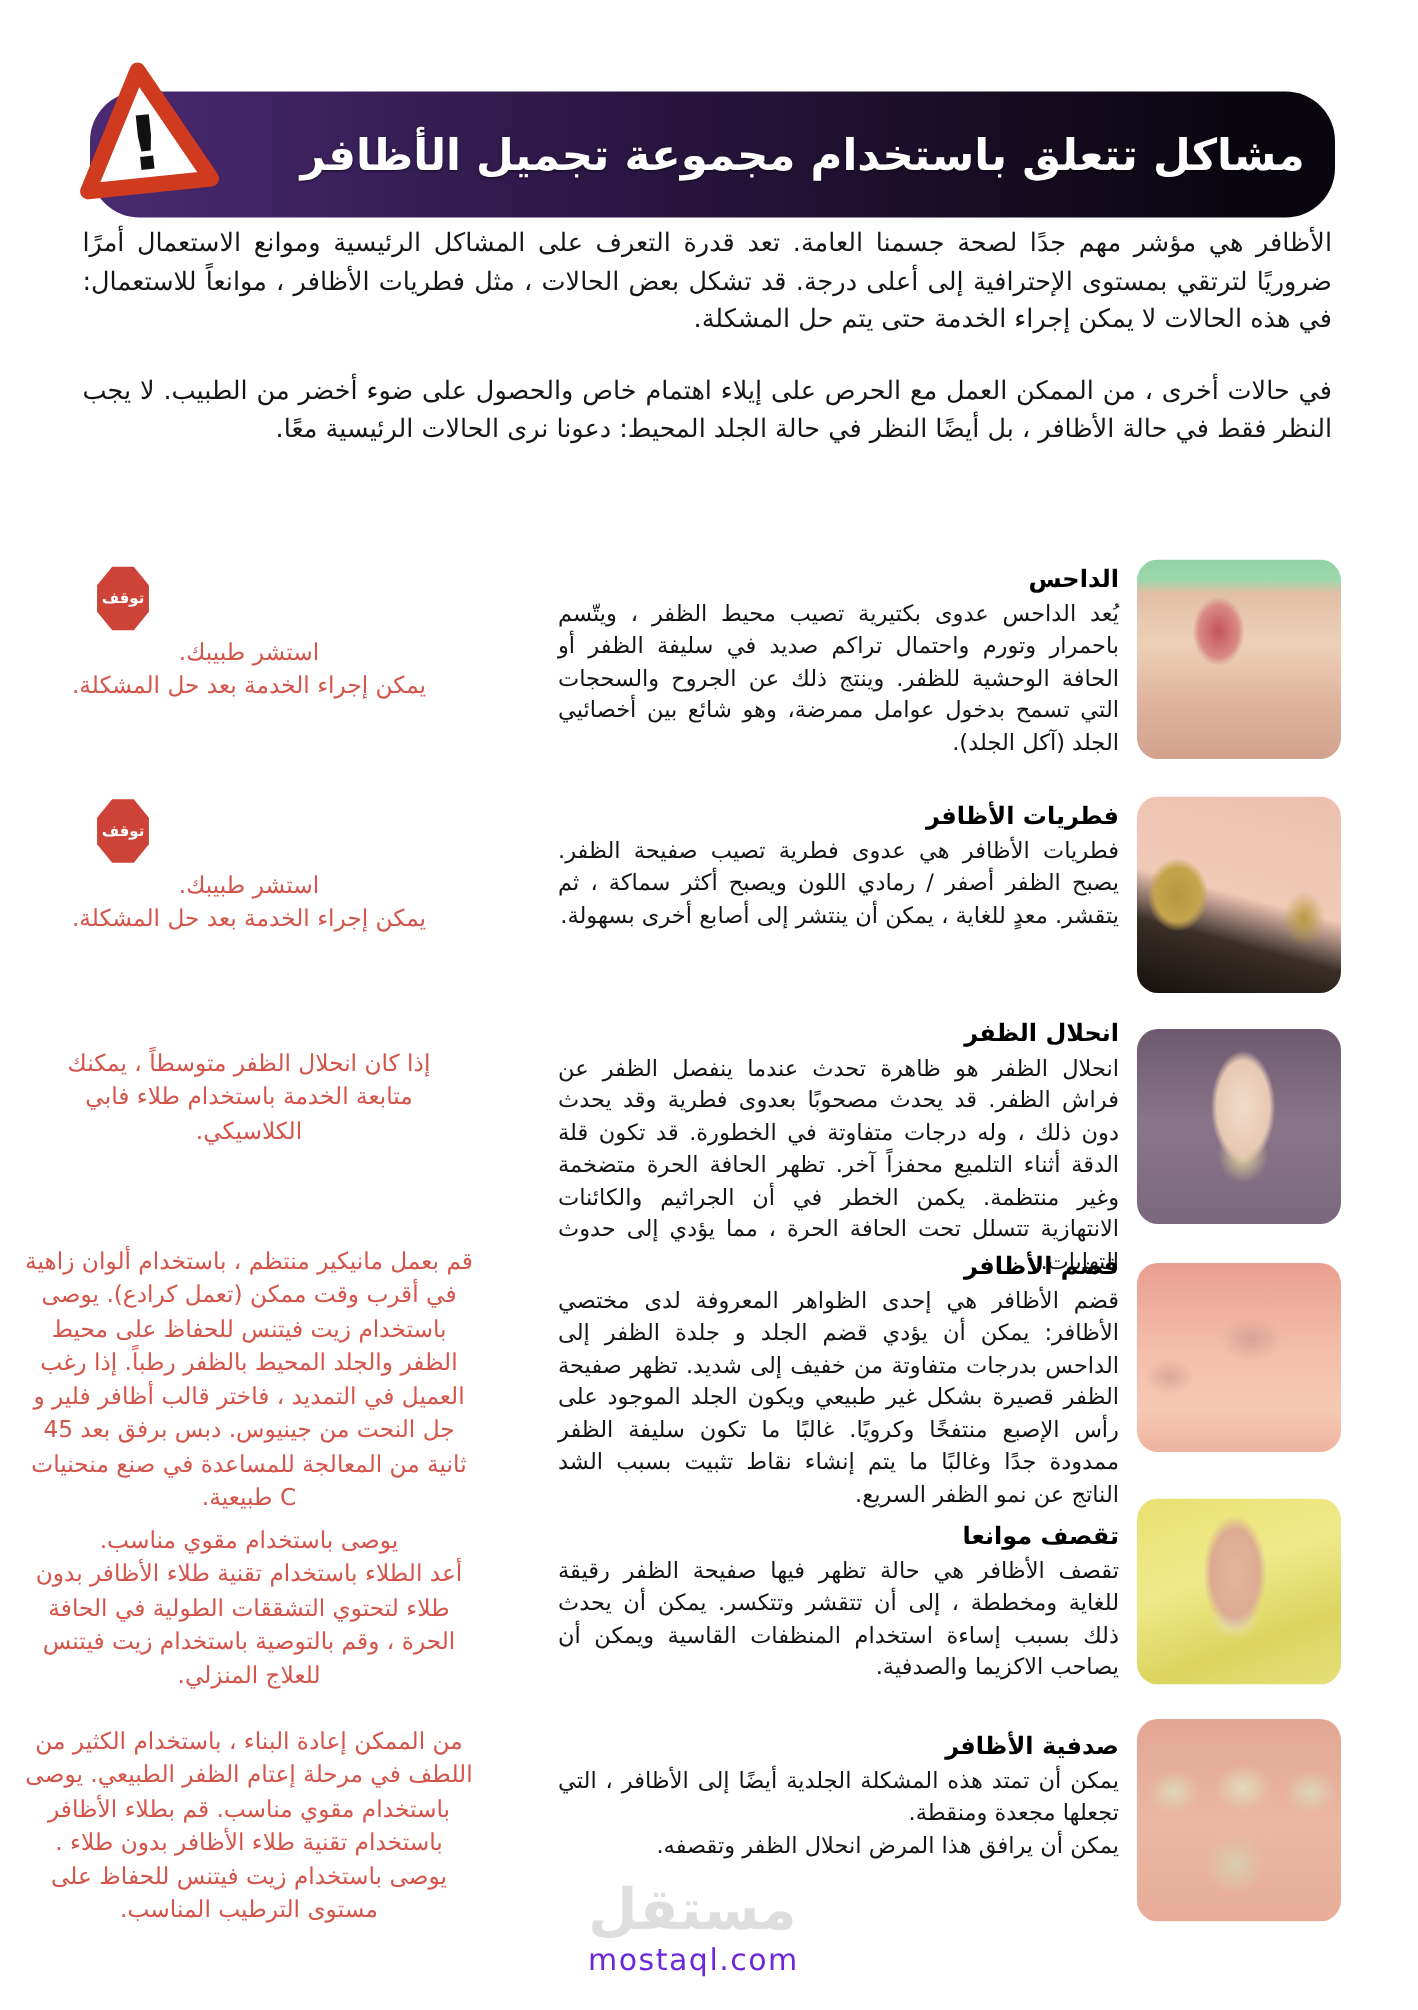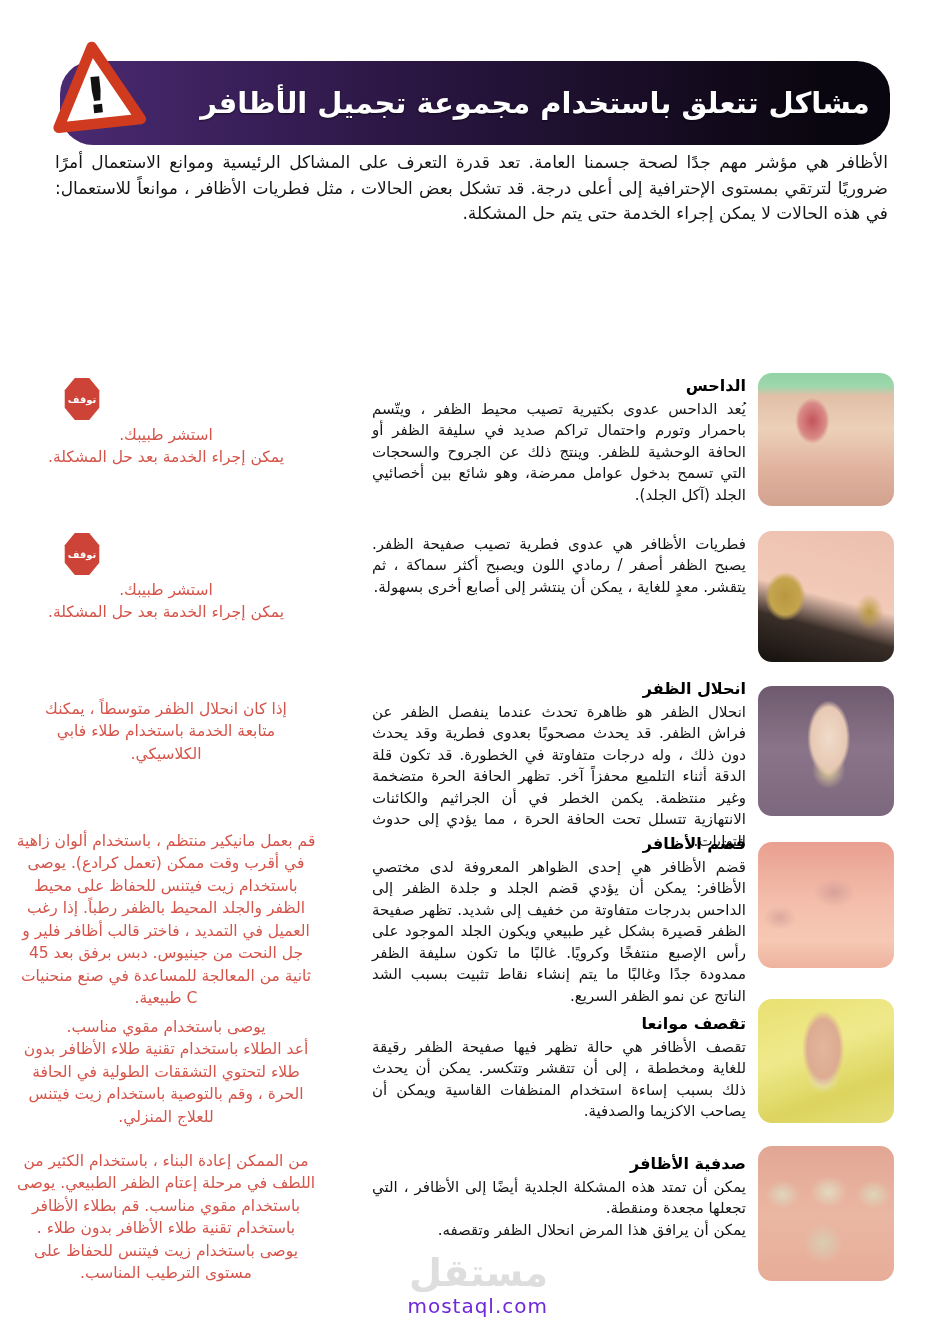--- a/index.html
+++ b/index.html
@@ -96,6 +96,7 @@
 
   <div class="intro">
     <p>الأظافر هي مؤشر مهم جدًا لصحة جسمنا العامة. تعد قدرة التعرف على المشاكل الرئيسية وموانع الاستعمال أمرًا ضروريًا لترتقي بمستوى الإحترافية إلى أعلى درجة. قد تشكل بعض الحالات ، مثل فطريات الأظافر ، موانعاً للاستعمال: في هذه الحالات لا يمكن إجراء الخدمة حتى يتم حل المشكلة.</p>
+    <p>في حالات أخرى ، من الممكن العمل مع الحرص على إيلاء اهتمام خاص والحصول على ضوء أخضر من الطبيب. لا يجب النظر فقط في حالة الأظافر ، بل أيضًا النظر في حالة الجلد المحيط: دعونا نرى الحالات الرئيسية معًا.</p>
   </div>
 
   <div class="photo photo1"></div>

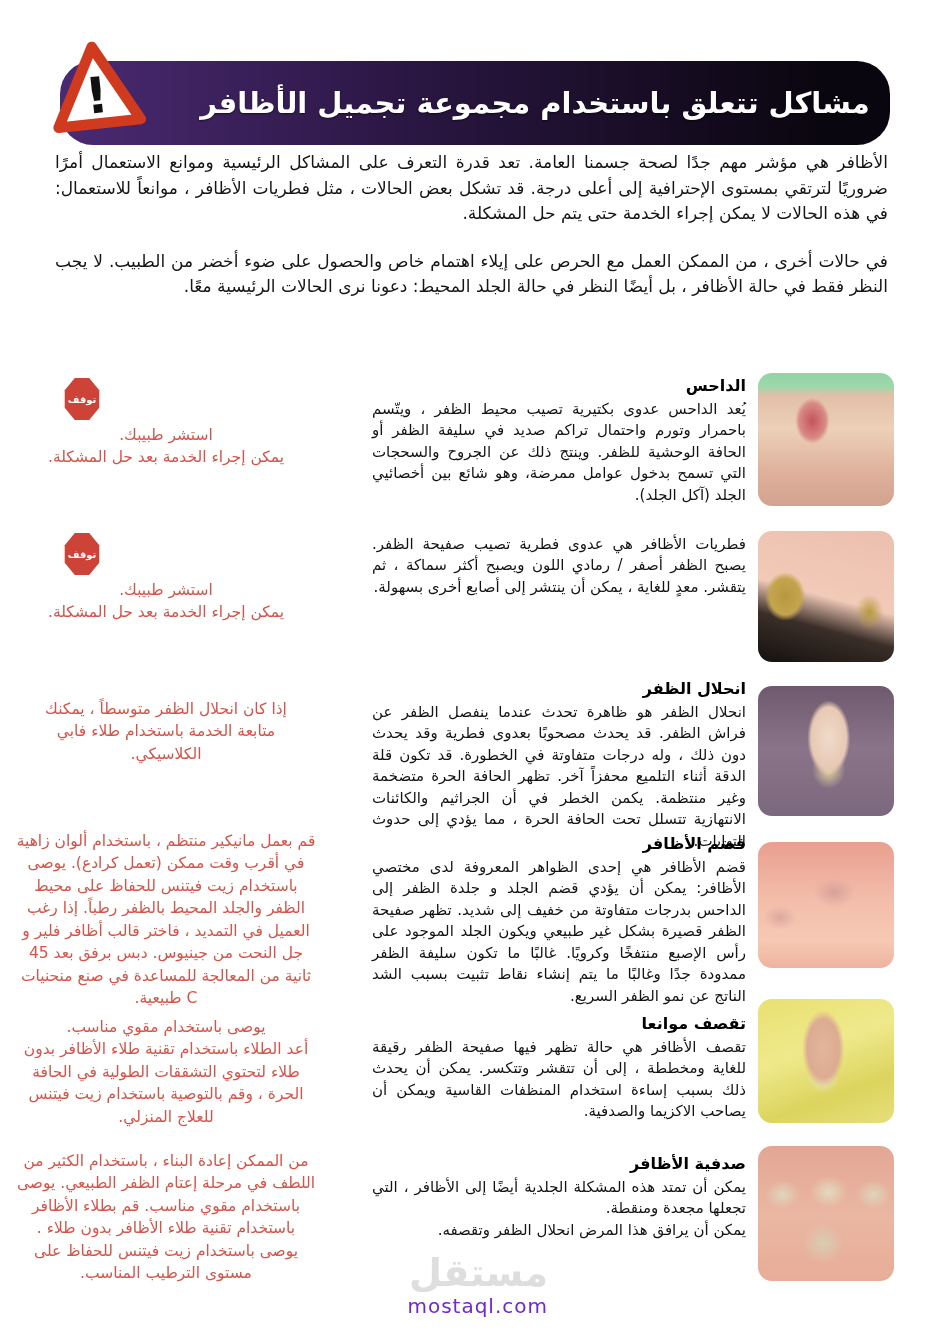--- a/index.html
+++ b/index.html
@@ -112,6 +112,7 @@
 
   <div class="photo photo2"></div>
   <div class="sec" style="top:534px">
+    <h2>فطريات الأظافر</h2>
     <p>فطريات الأظافر هي عدوى فطرية تصيب صفيحة الظفر. يصبح الظفر أصفر / رمادي اللون ويصبح أكثر سماكة ، ثم يتقشر. معدٍ للغاية ، يمكن أن ينتشر إلى أصابع أخرى بسهولة.</p>
   </div>
   <div class="stop" style="left:64px; top:532px">

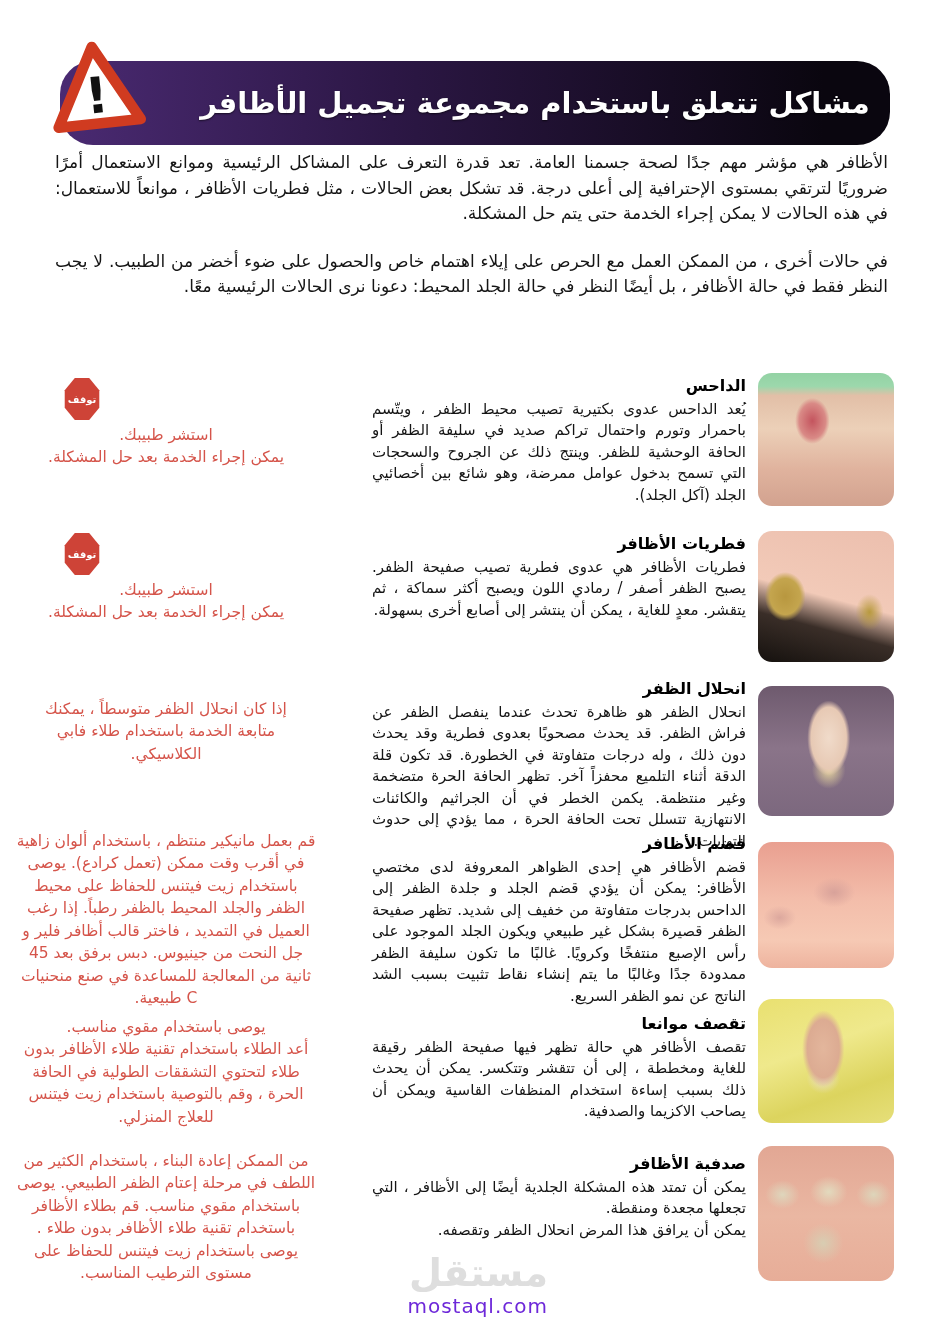--- a/index.html
+++ b/index.html
@@ -77,7 +77,7 @@
     linear-gradient(180deg, #e2a794 0%, #eab7a2 52%, #e7ad98 100%); }
 
   
-  .watermark { position:absolute; left:392px; top:1254px; width:156px; text-align:right; }
+  .watermark { position:absolute; left:392px; top:1254px; width:156px; text-align:left; }
   .wm-ar  { font-size:38px; font-weight:bold; color:#dedede; line-height:1.05; }
   .wm-url { font-size:20px; color:#6d28d9; direction:ltr; letter-spacing:1px; }
 </style>

